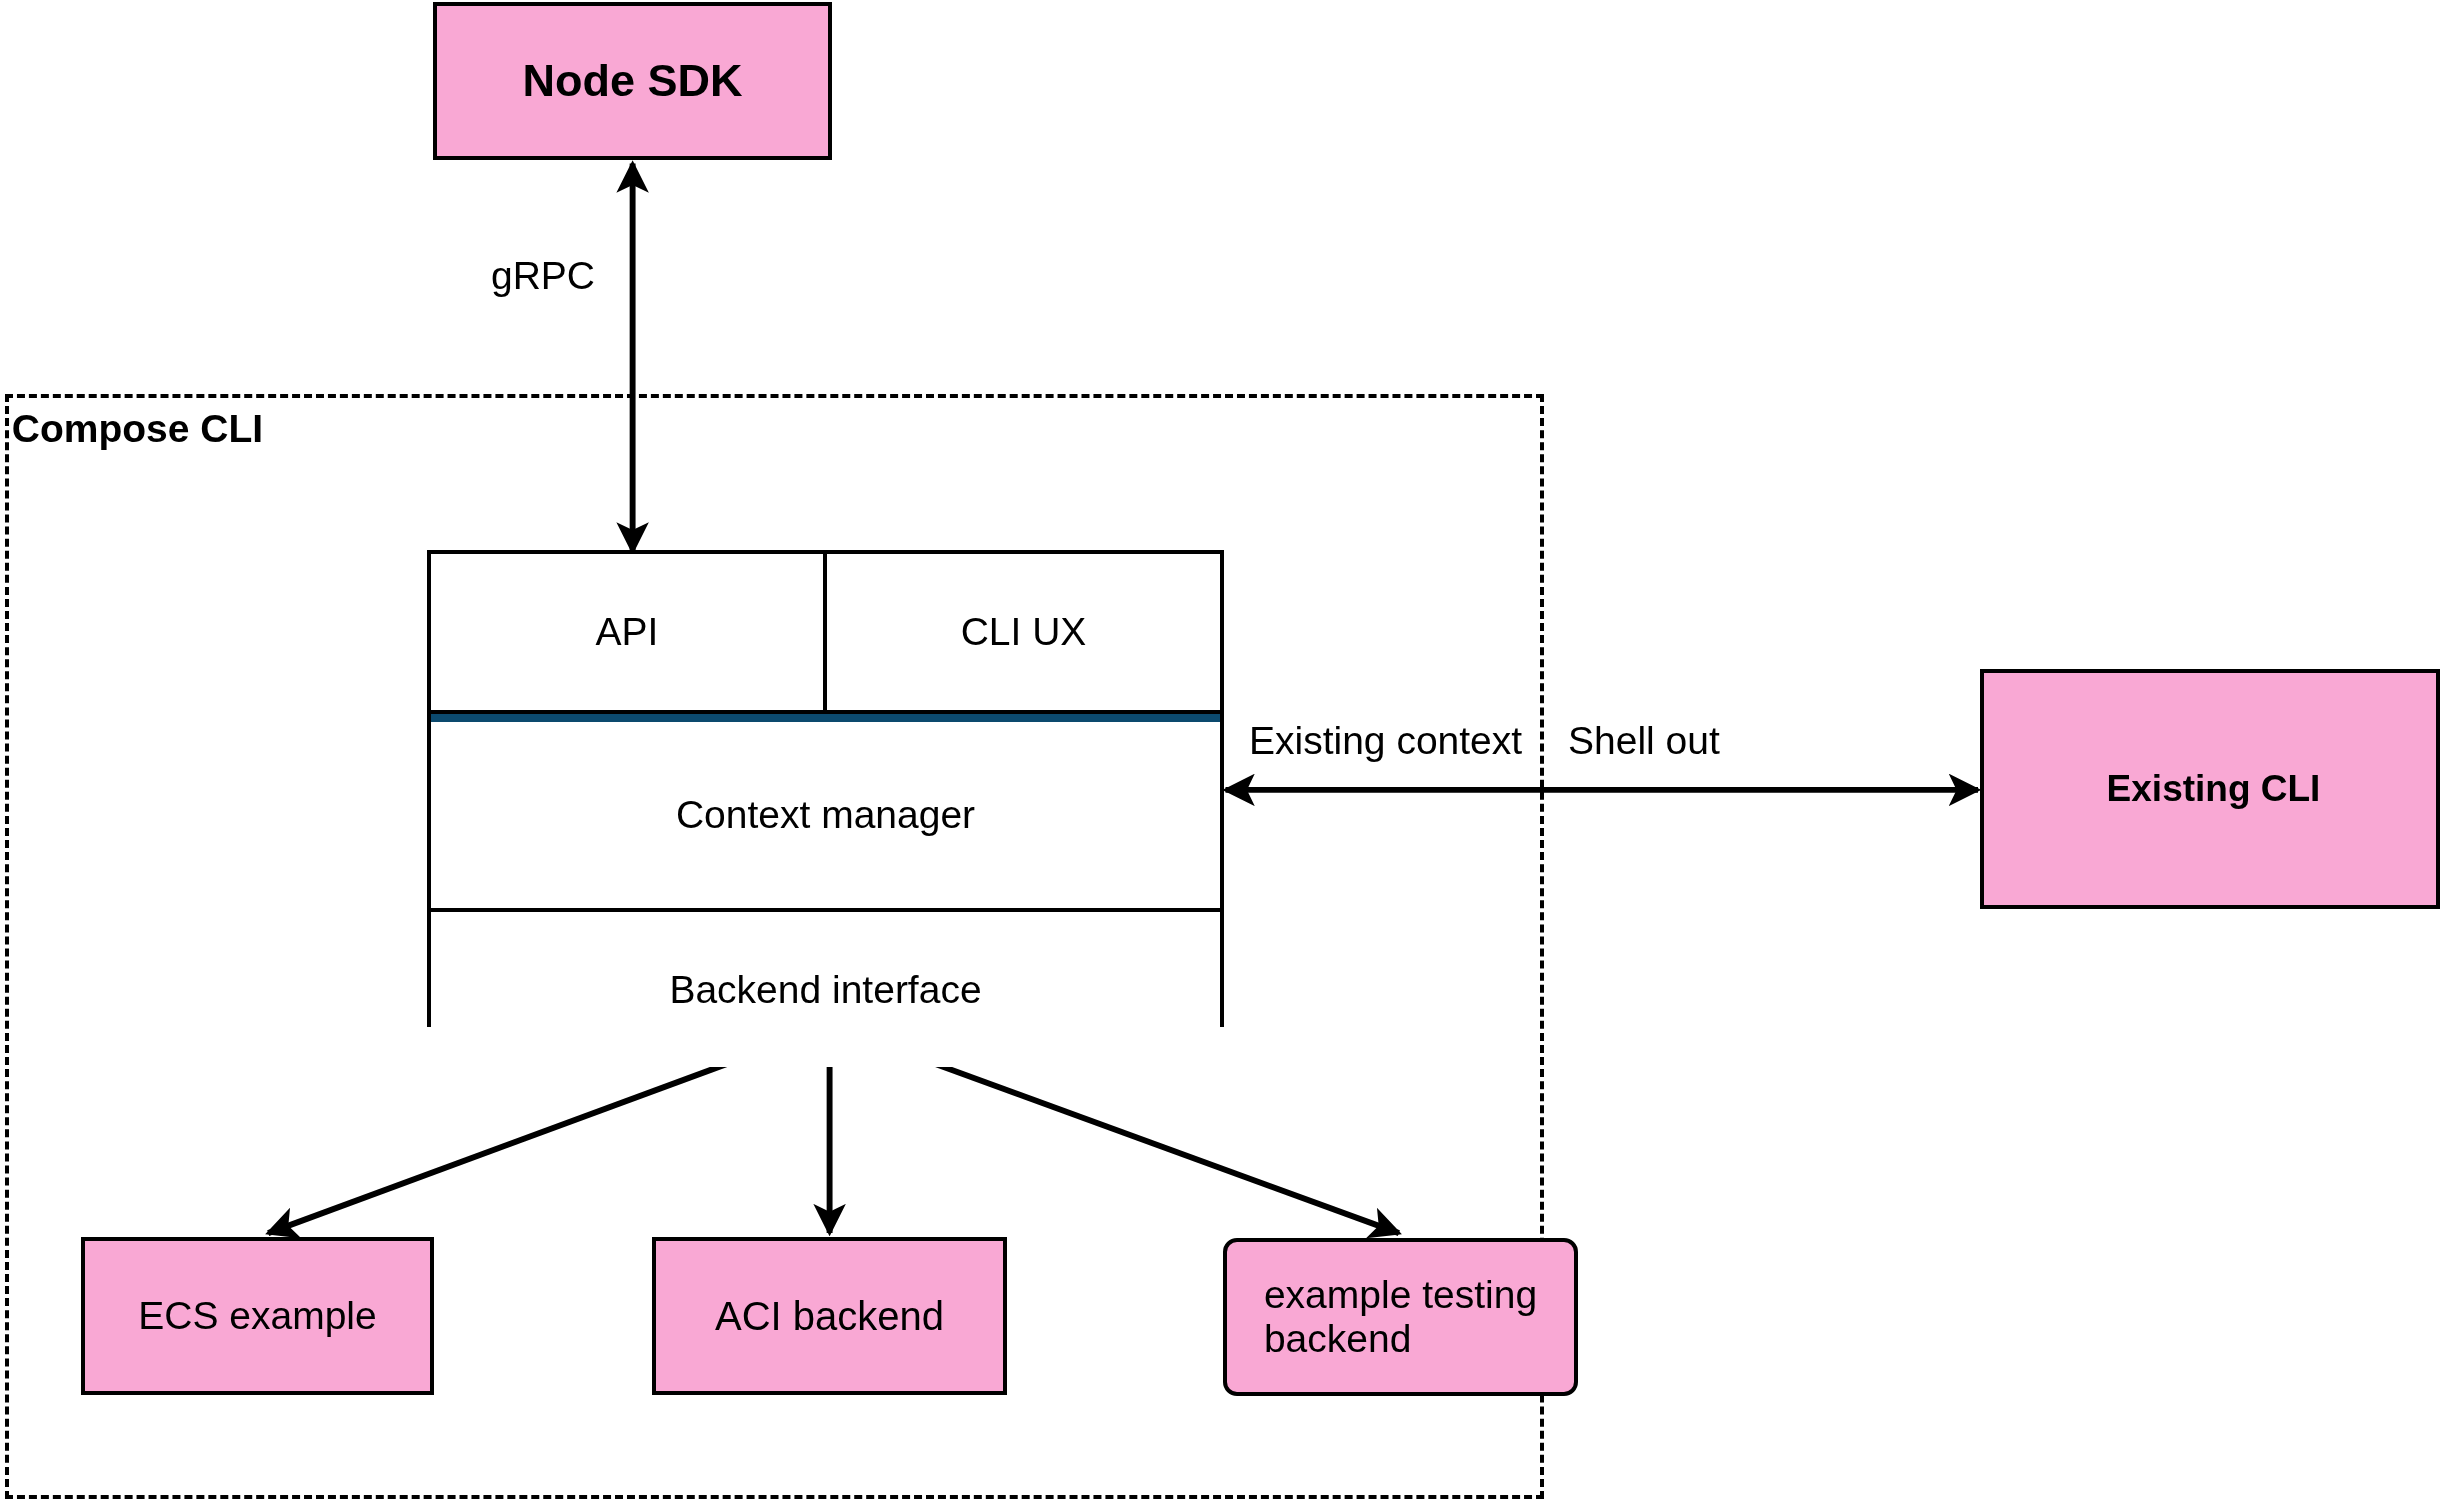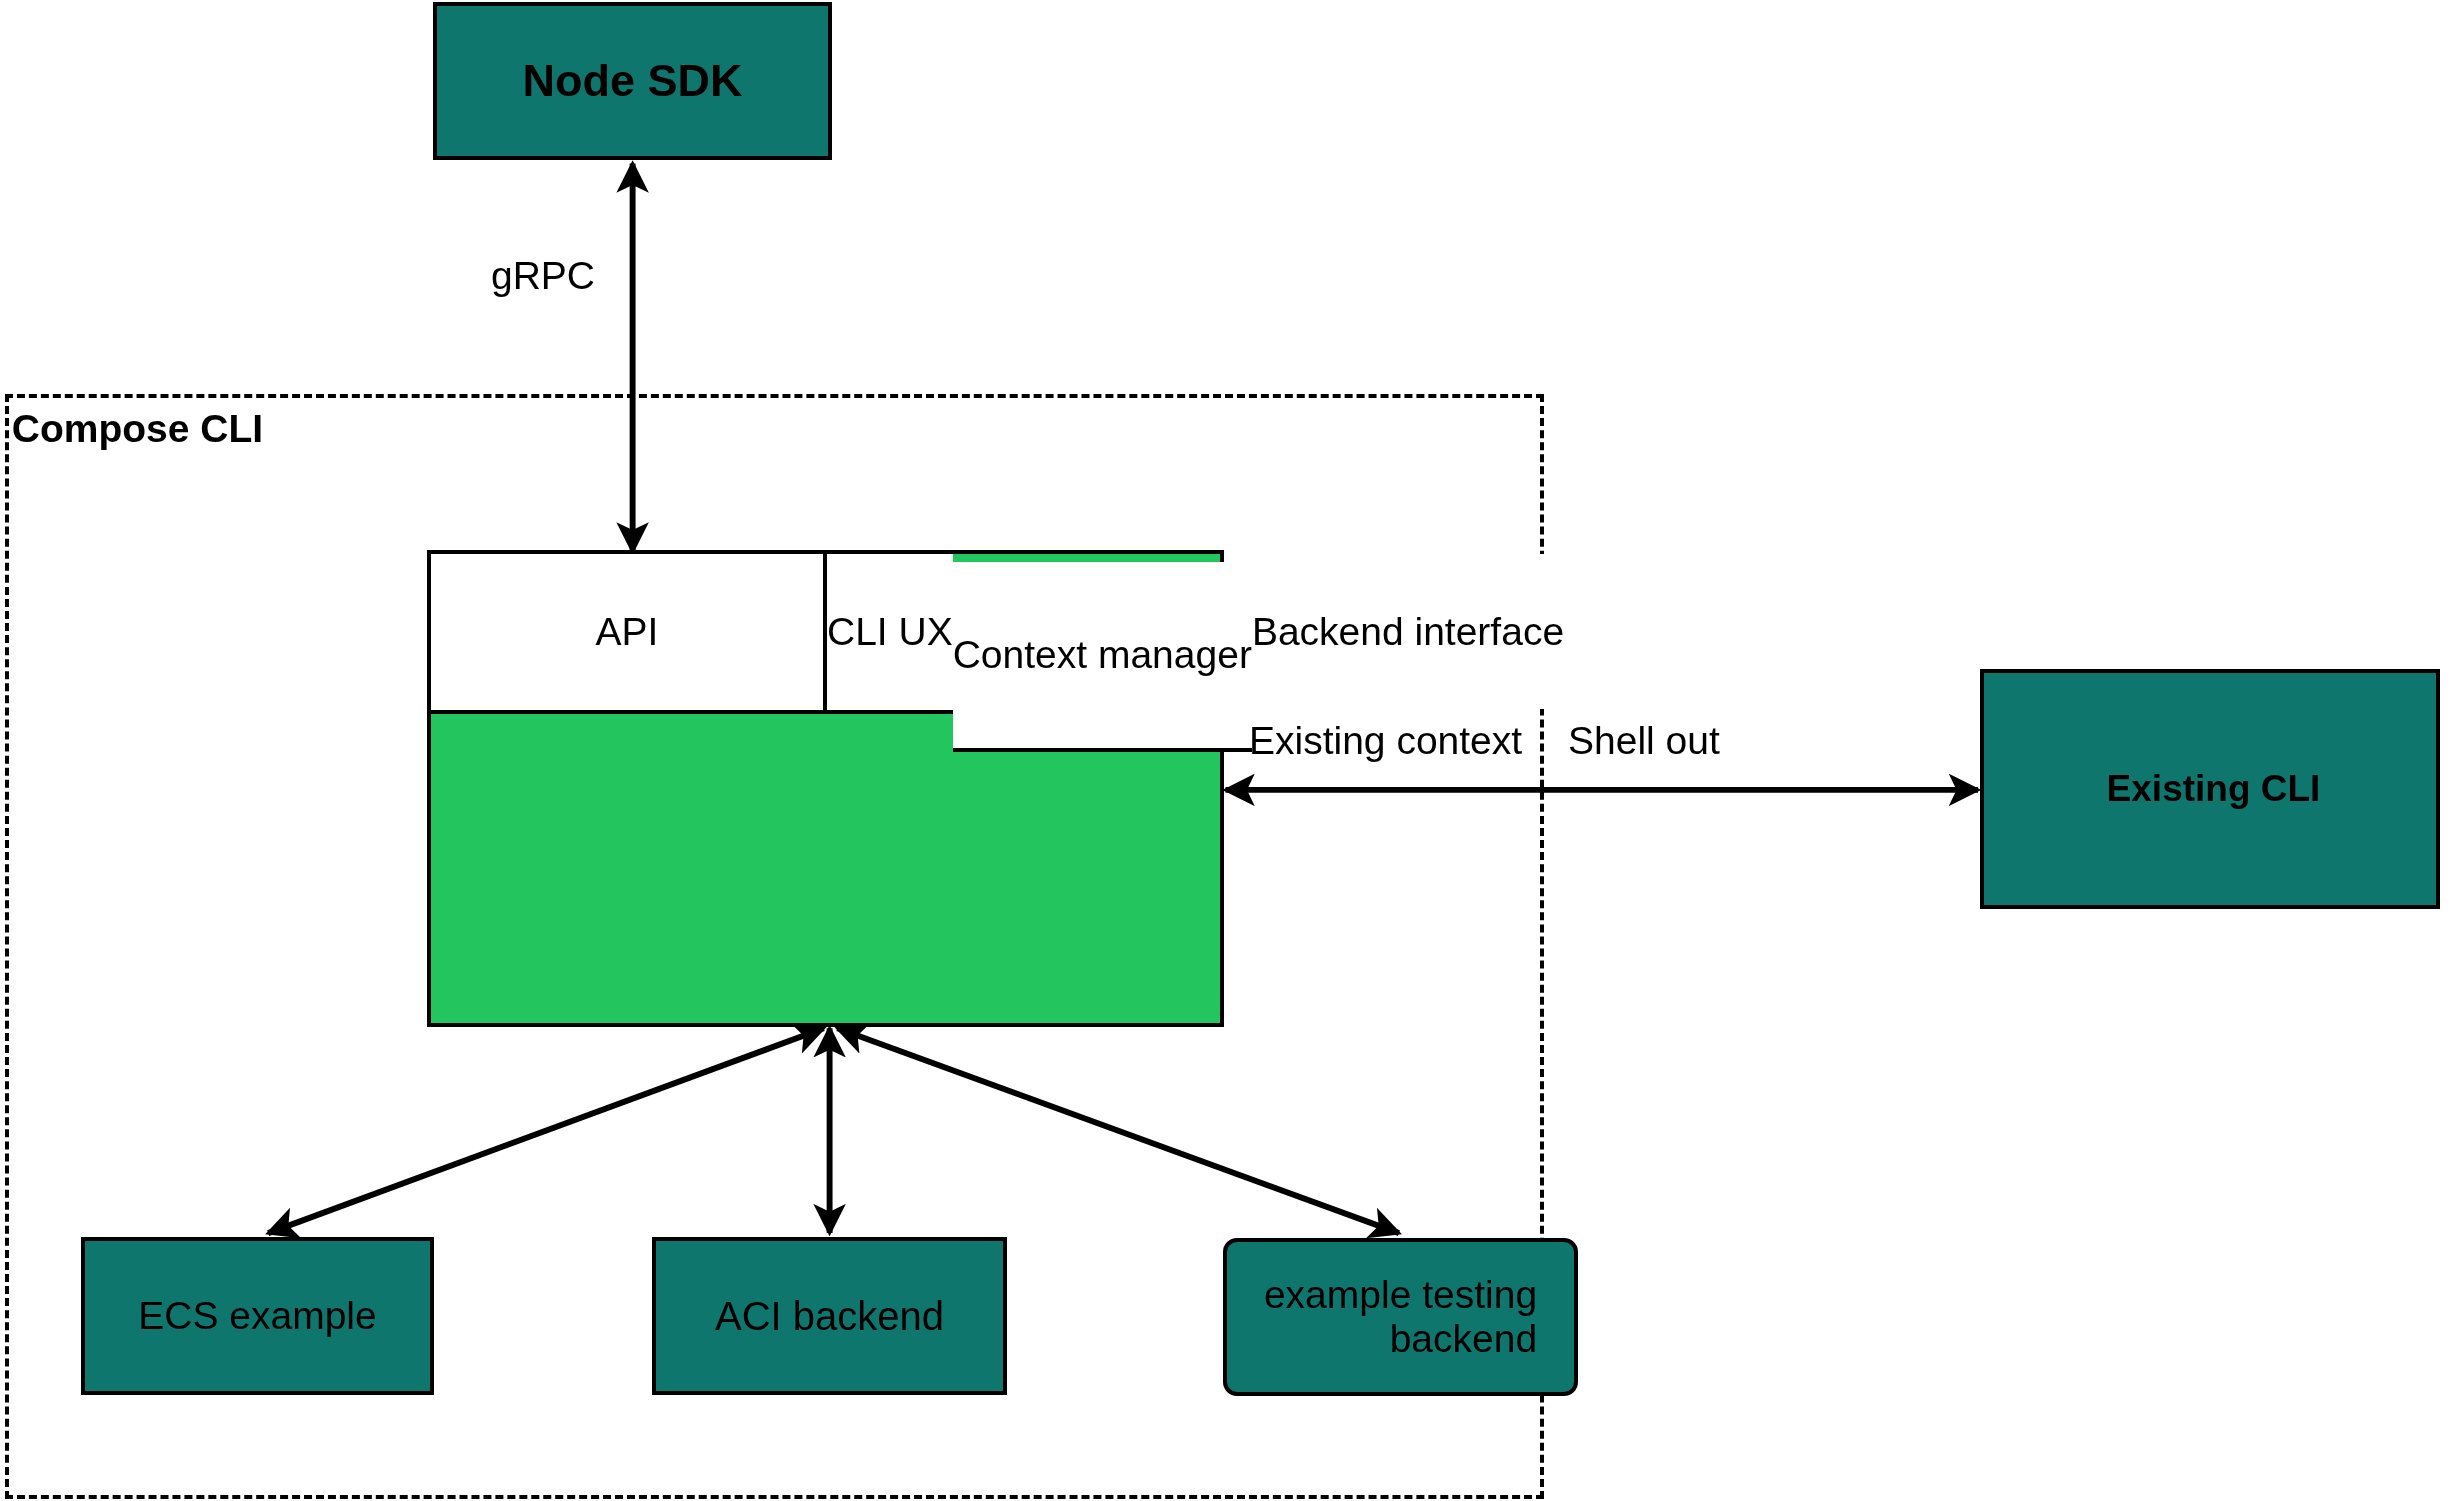--- a/index.html
+++ b/index.html
@@ -29,12 +29,12 @@
   .node {
     position: absolute;
     box-sizing: border-box;
-    background: #0f766e;
+    background: #f9a8d4;
     border: 4.9px solid #000000;
     display: flex;
     align-items: center;
     justify-content: center;
-    text-align: right;
+    text-align: left;
     color: #000000;
     line-height: 1.15;
   }

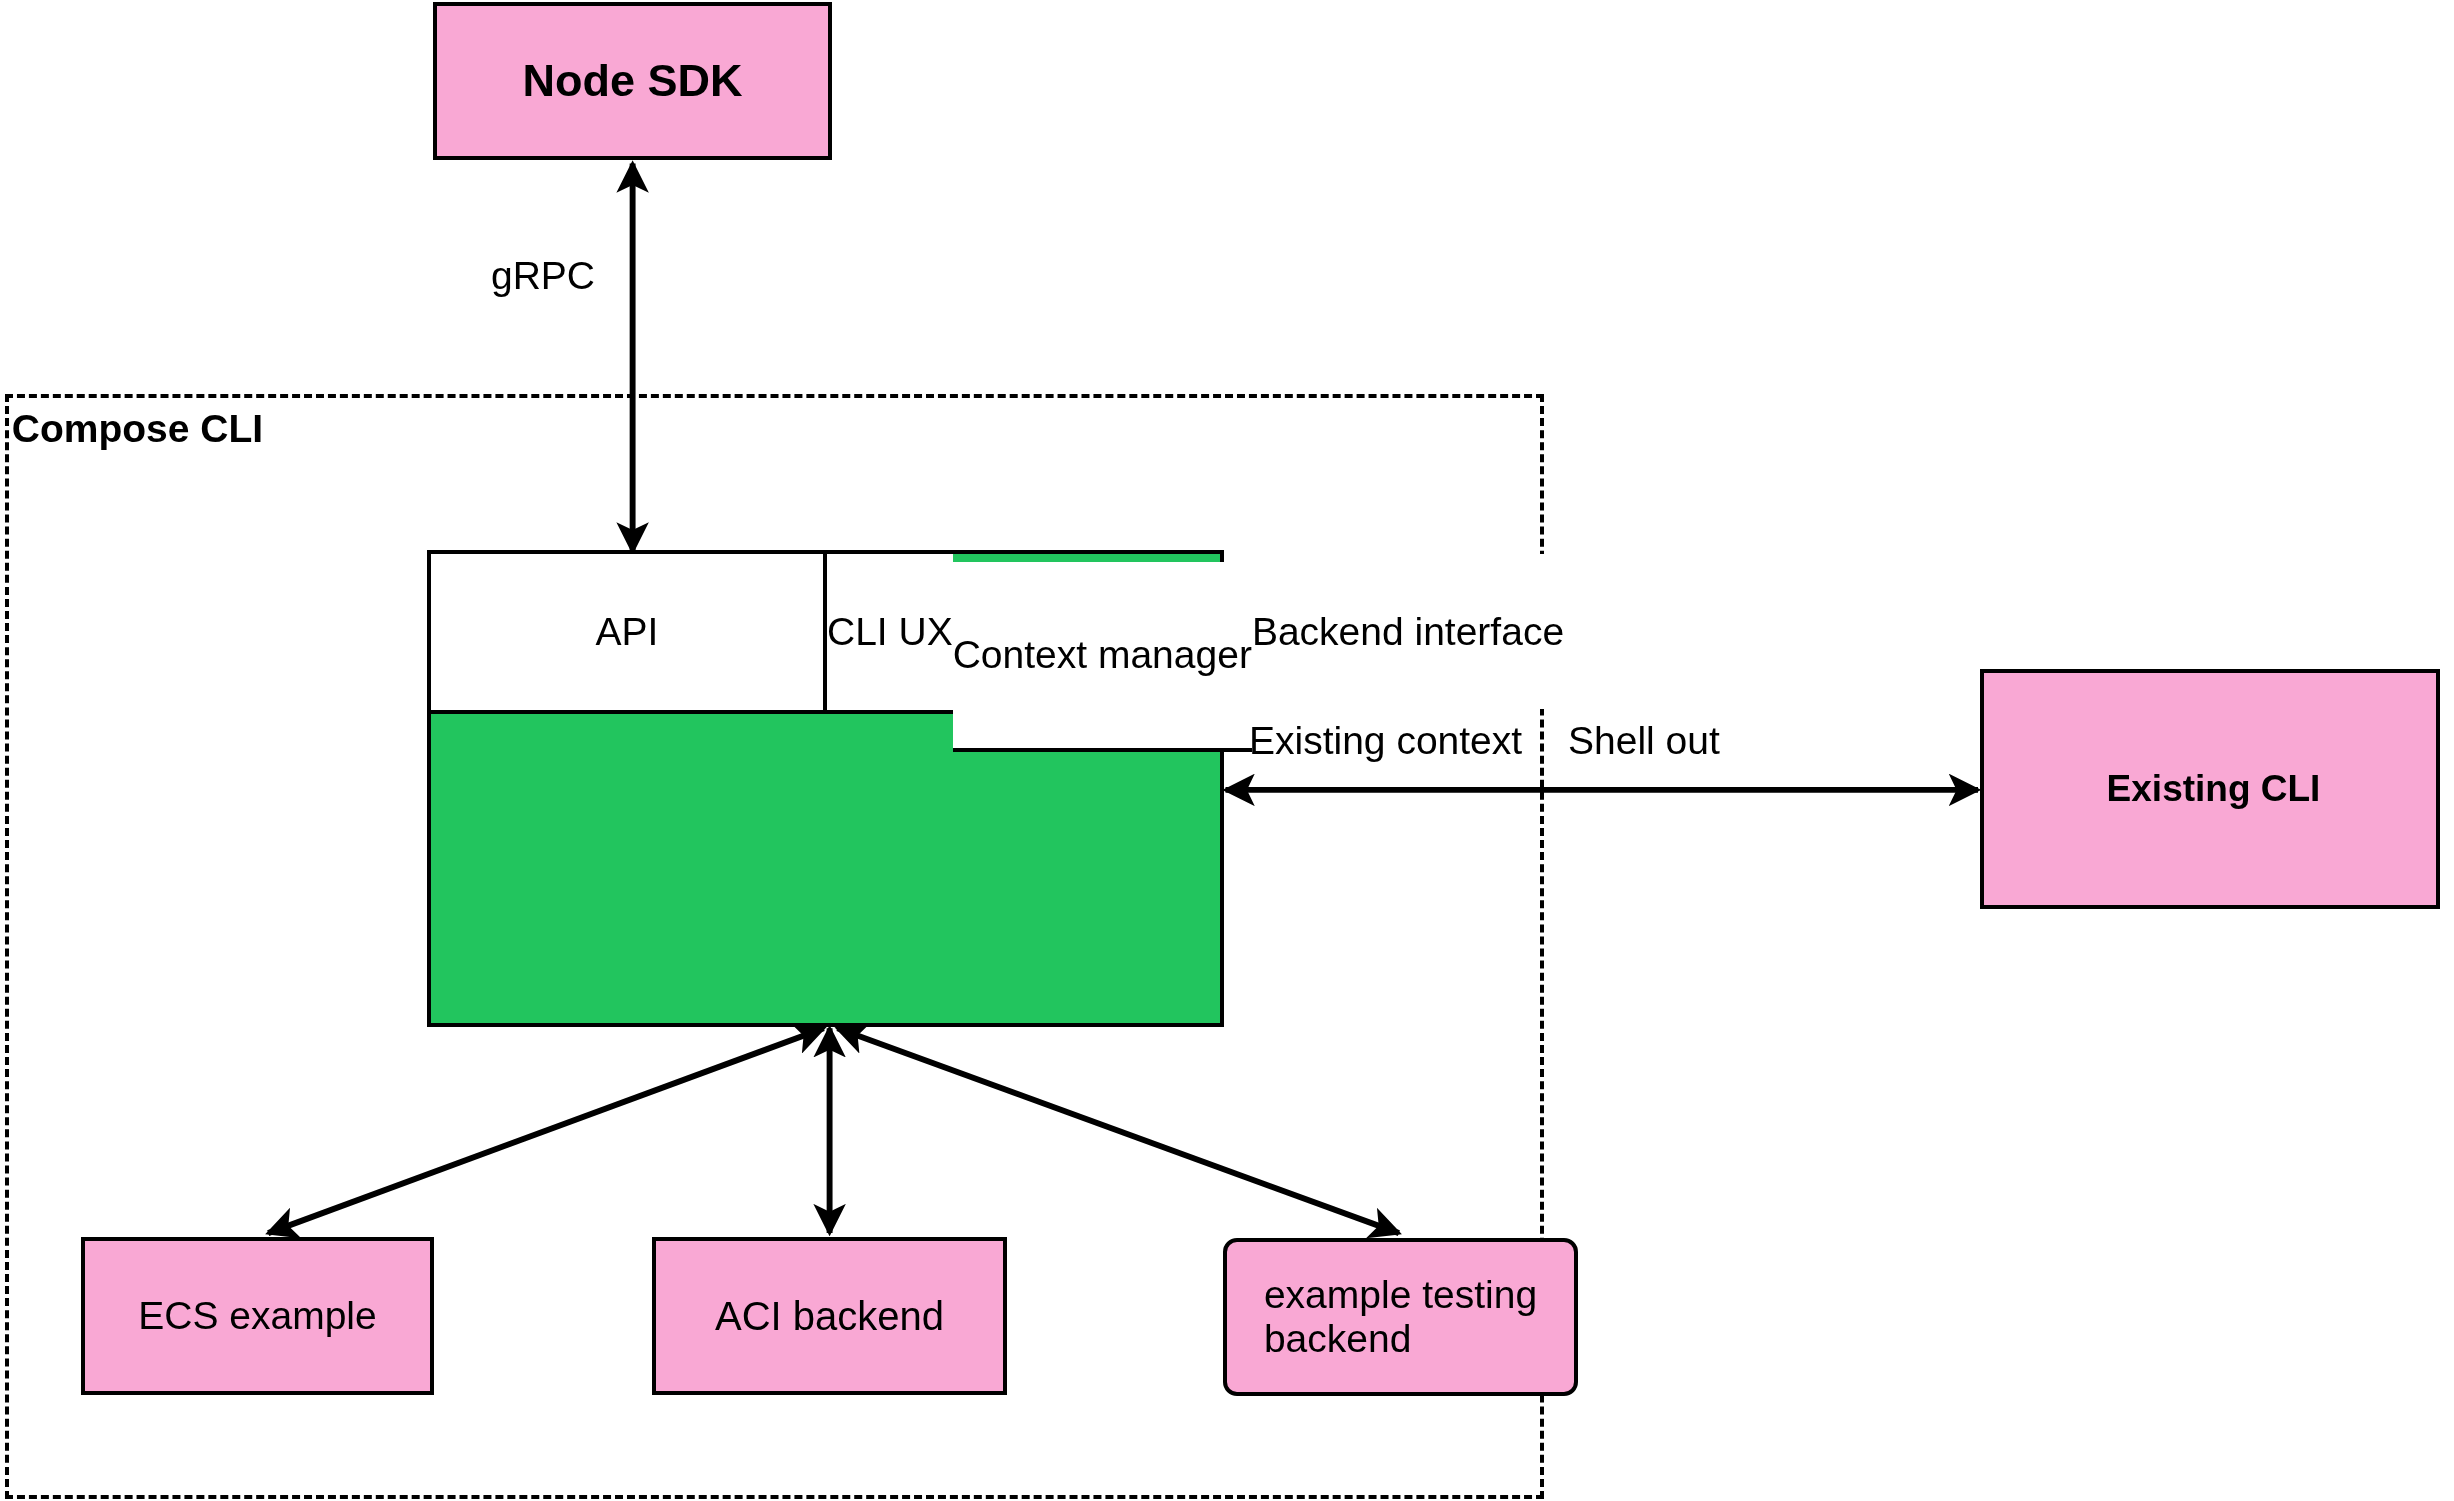--- a/index.html
+++ b/index.html
@@ -83,9 +83,9 @@
     height: 477px;
     box-sizing: border-box;
     border: 4.9px solid #000000;
-    background: #22c55e;
-    display: flex;
-    flex-direction: row;
+    background: #0c4a6e;
+    display: flex;
+    flex-direction: column;
   }
   .stack-row {
     box-sizing: border-box;

